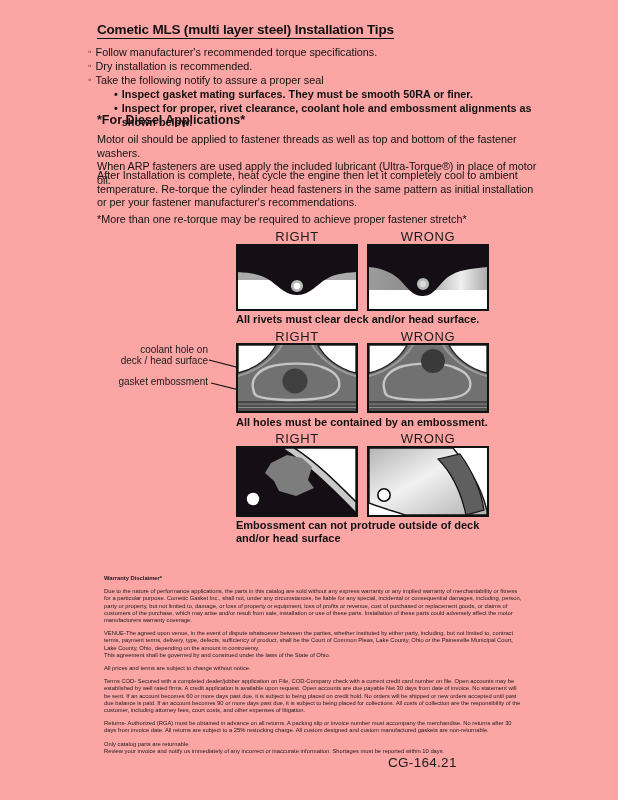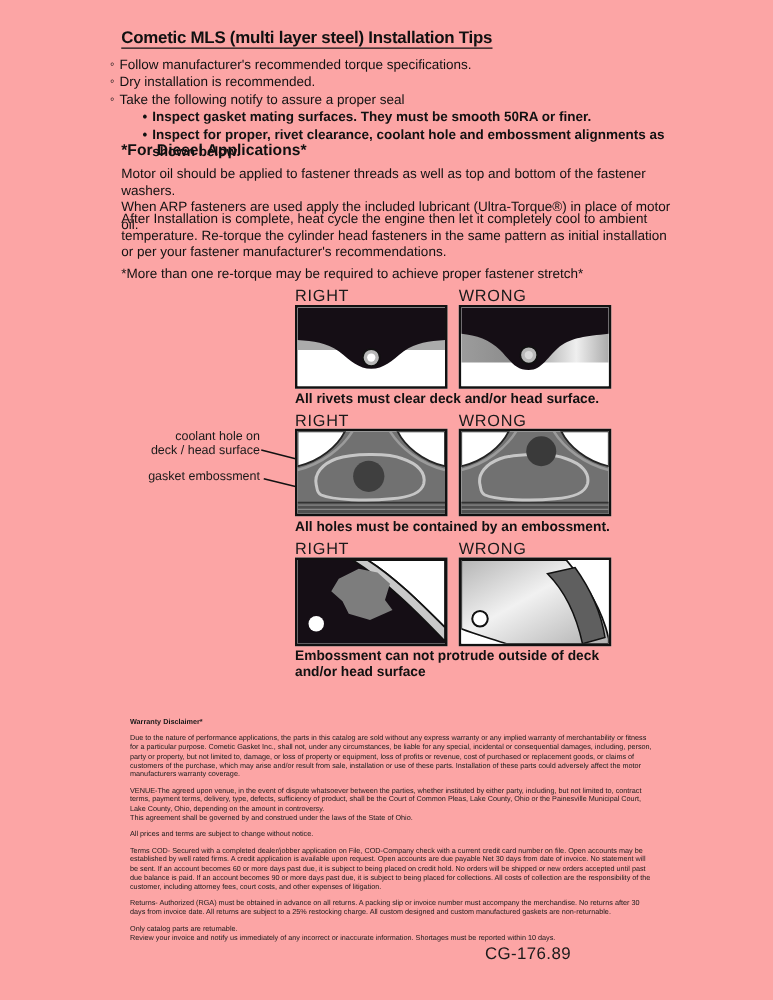--- a/index.html
+++ b/index.html
@@ -22,7 +22,7 @@
   .para2{top:169px;}
   .note{position:absolute;left:97px;top:213px;font-size:10.8px;}
 
-  .rw-label{position:absolute;width:122px;font-size:13px;letter-spacing:0.6px;color:#1a1a1a;}
+  .rw-label{position:absolute;width:122px;text-align:center;font-size:13px;letter-spacing:0.6px;color:#1a1a1a;}
   .dbox{position:absolute;width:122px;border:2px solid #111;box-sizing:border-box;background:#fff;}
   .dbox svg{display:block;width:100%;height:100%;}
   .caption{position:absolute;left:236px;font-size:11px;font-weight:bold;line-height:12.5px;}

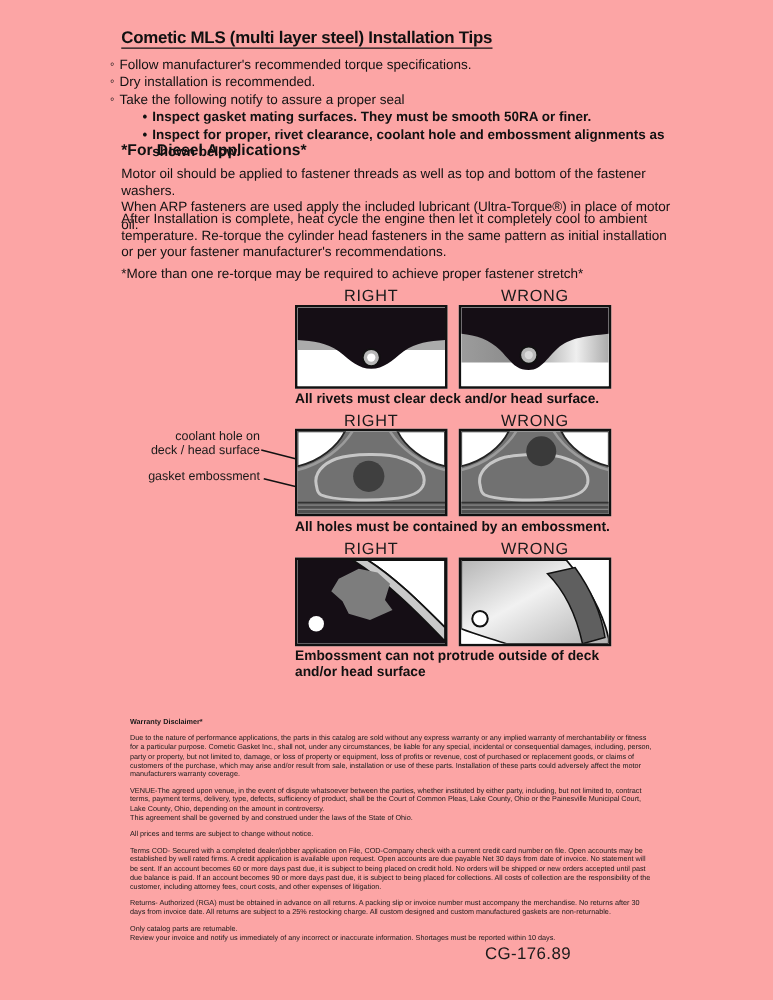--- a/index.html
+++ b/index.html
@@ -186,7 +186,7 @@
 Review your invoice and notify us immediately of any incorrect or inaccurate information.  Shortages must be reported within 10 days.</p>
   </div>
 
-  <div class="footer-code">CG-176.89</div>
+  <div class="footer-code">CG-164.21</div>
 
 </div>
 

